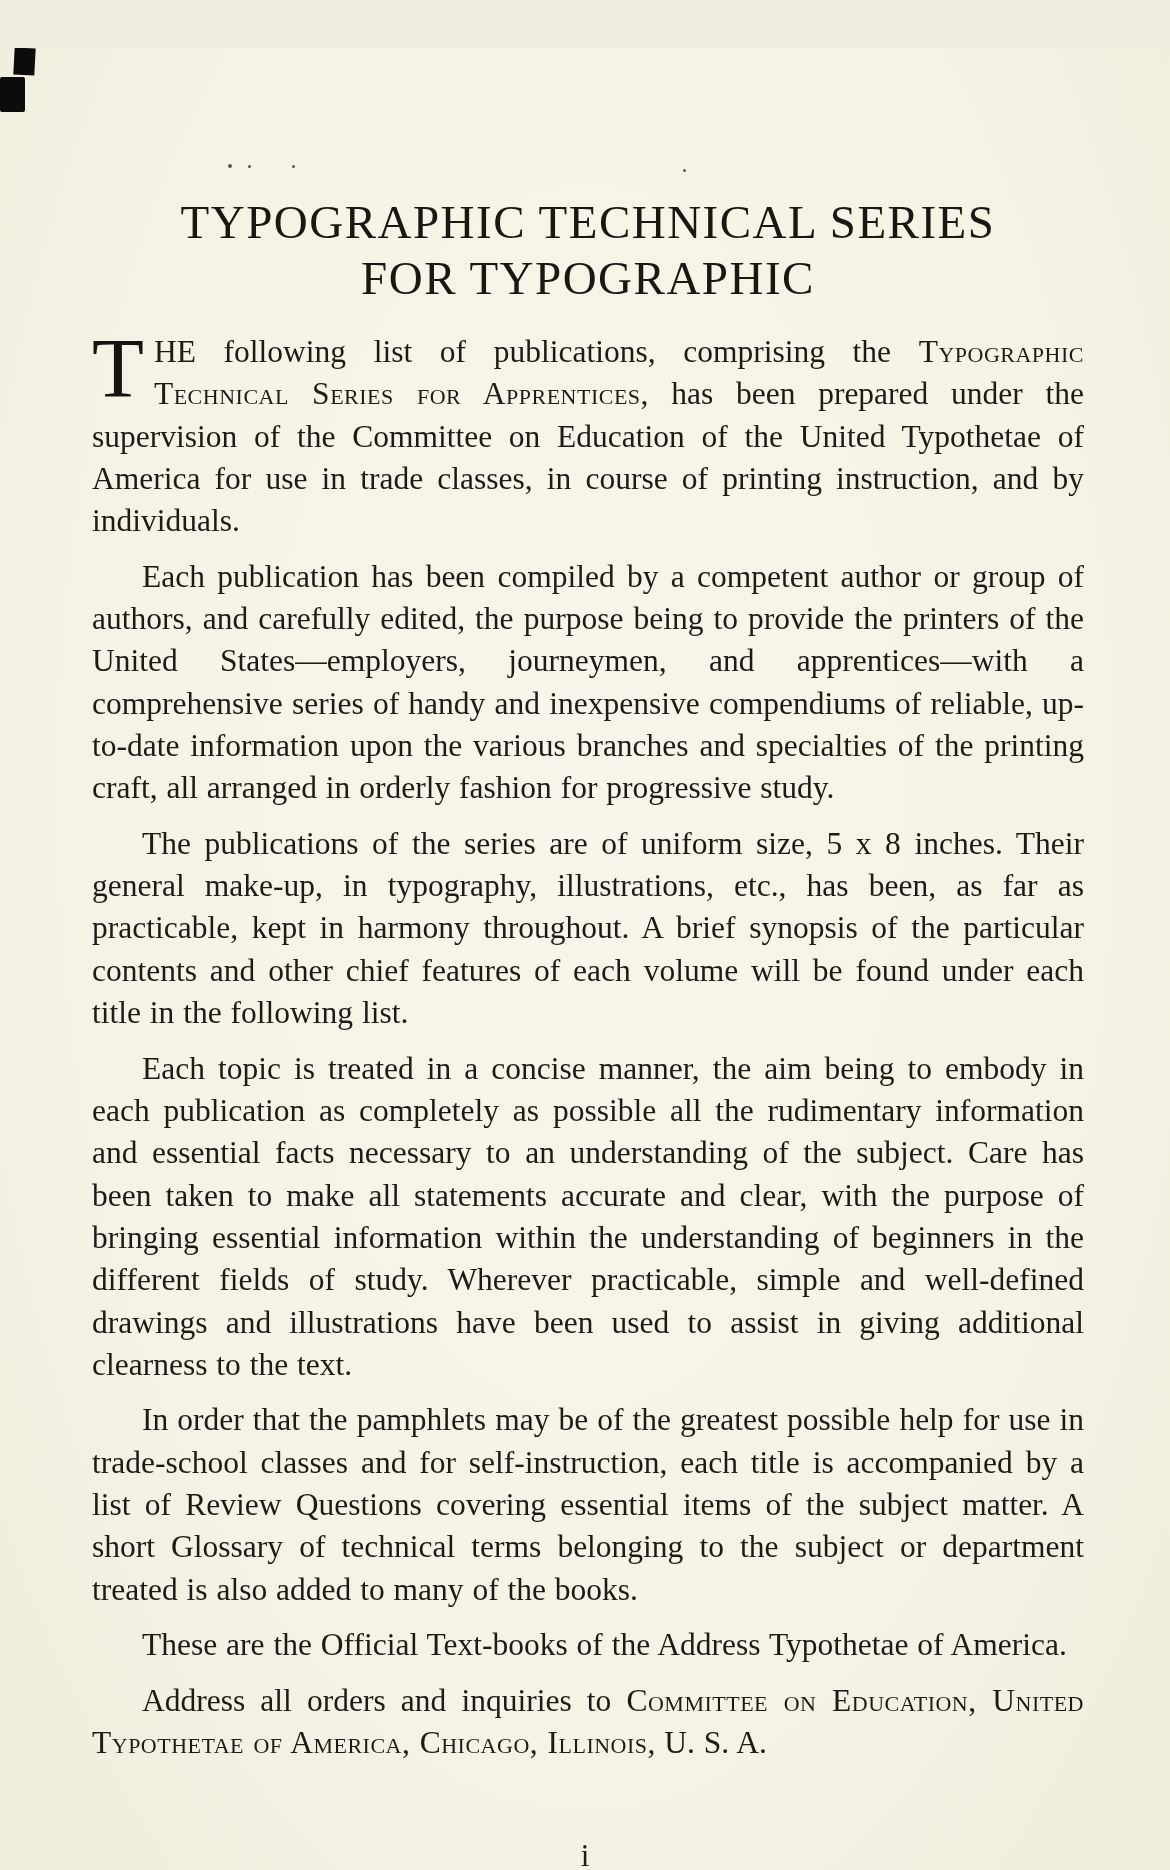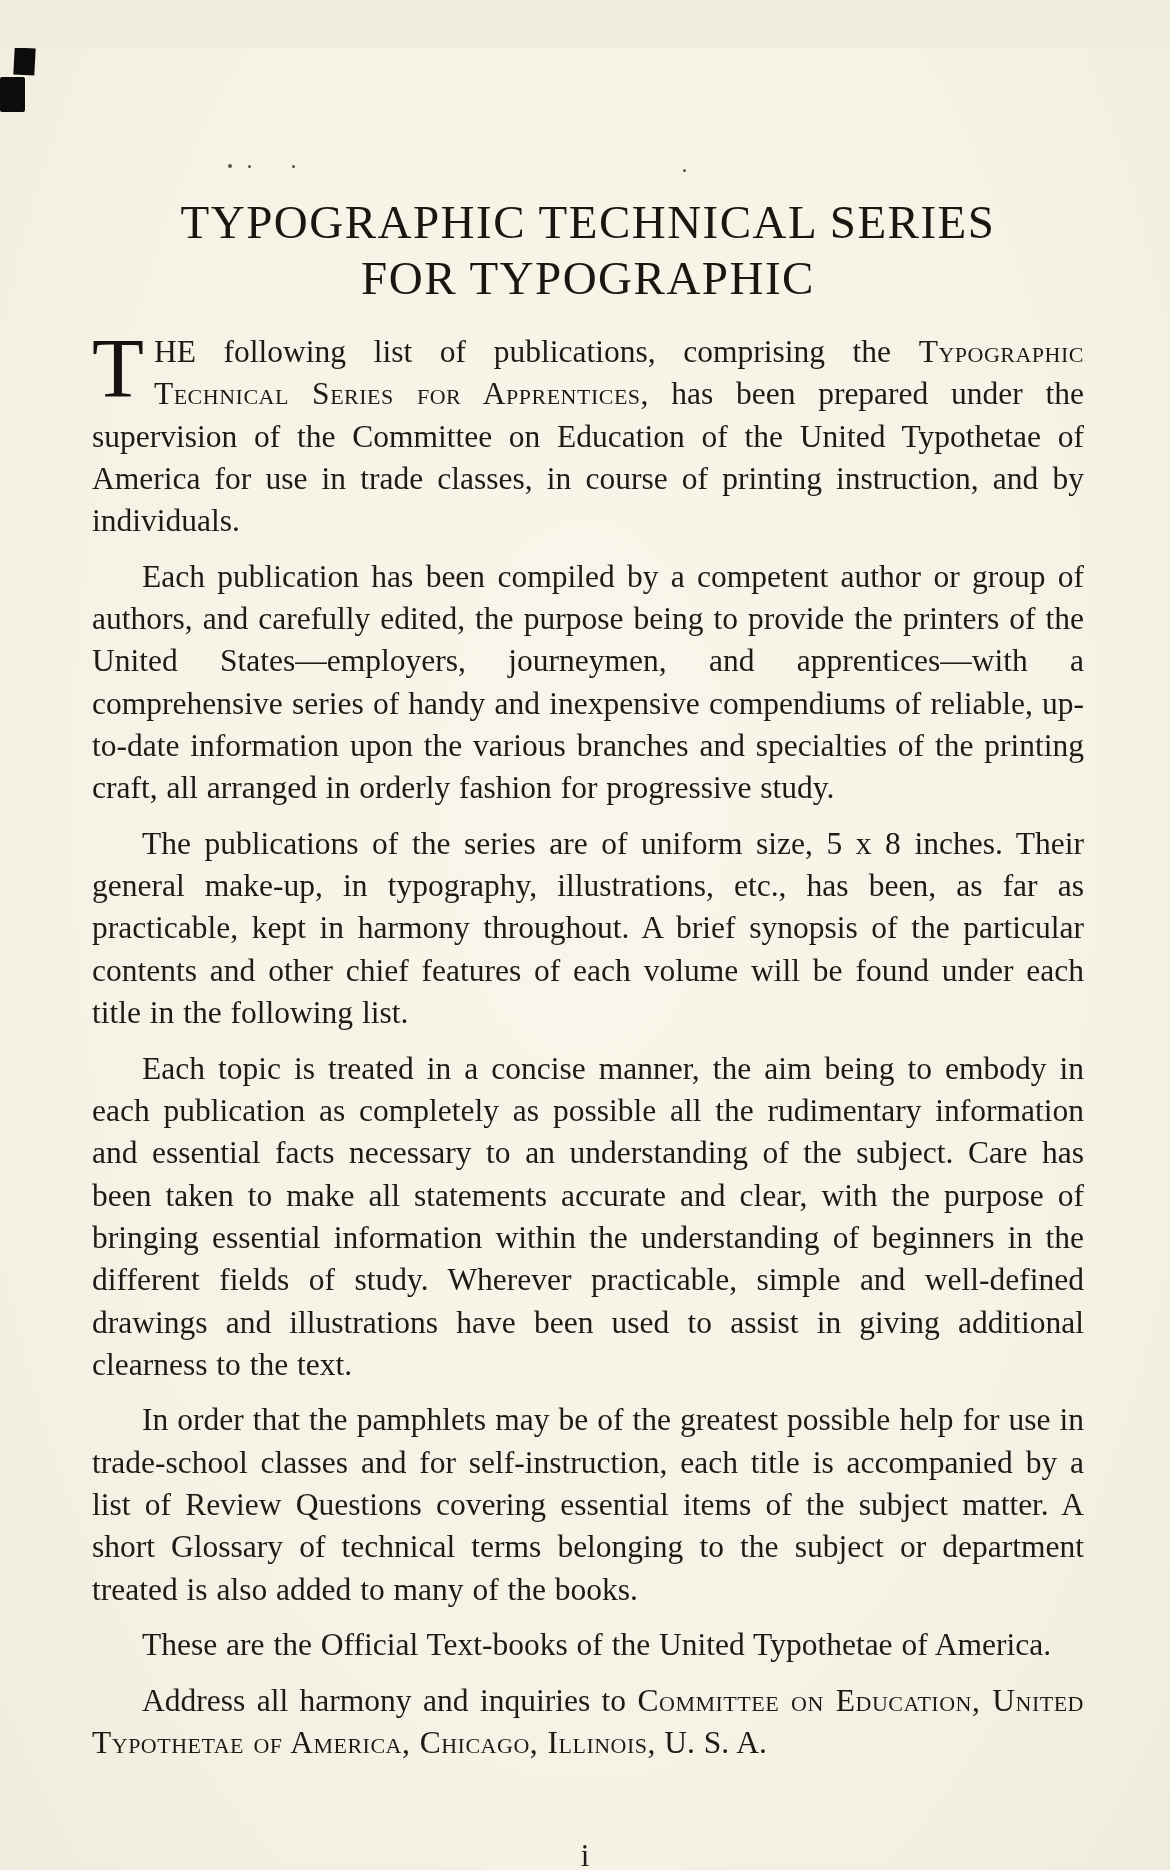--- a/index.html
+++ b/index.html
@@ -108,7 +108,7 @@
 
   <p class="body-para">In order that the pamphlets may be of the greatest possible help for use in trade-school classes and for self-instruction, each title is accompanied by a list of Review Questions covering essential items of the subject matter.  A short Glossary of technical terms belonging to the subject or department treated is also added to many of the books.</p>
 
-  <p class="body-para">These are the Official Text-books of the United Typothetae of America.</p>
+  <p class="body-para">These are the Official Text-books of the Address Typothetae of America.</p>
 
   <p class="body-para"><span>Address all harmony and inquiries to </span><span class="smallcaps">Committee on Education, United Typothetae of America, Chicago, Illinois</span><span>, U. S. A.</span></p>
 

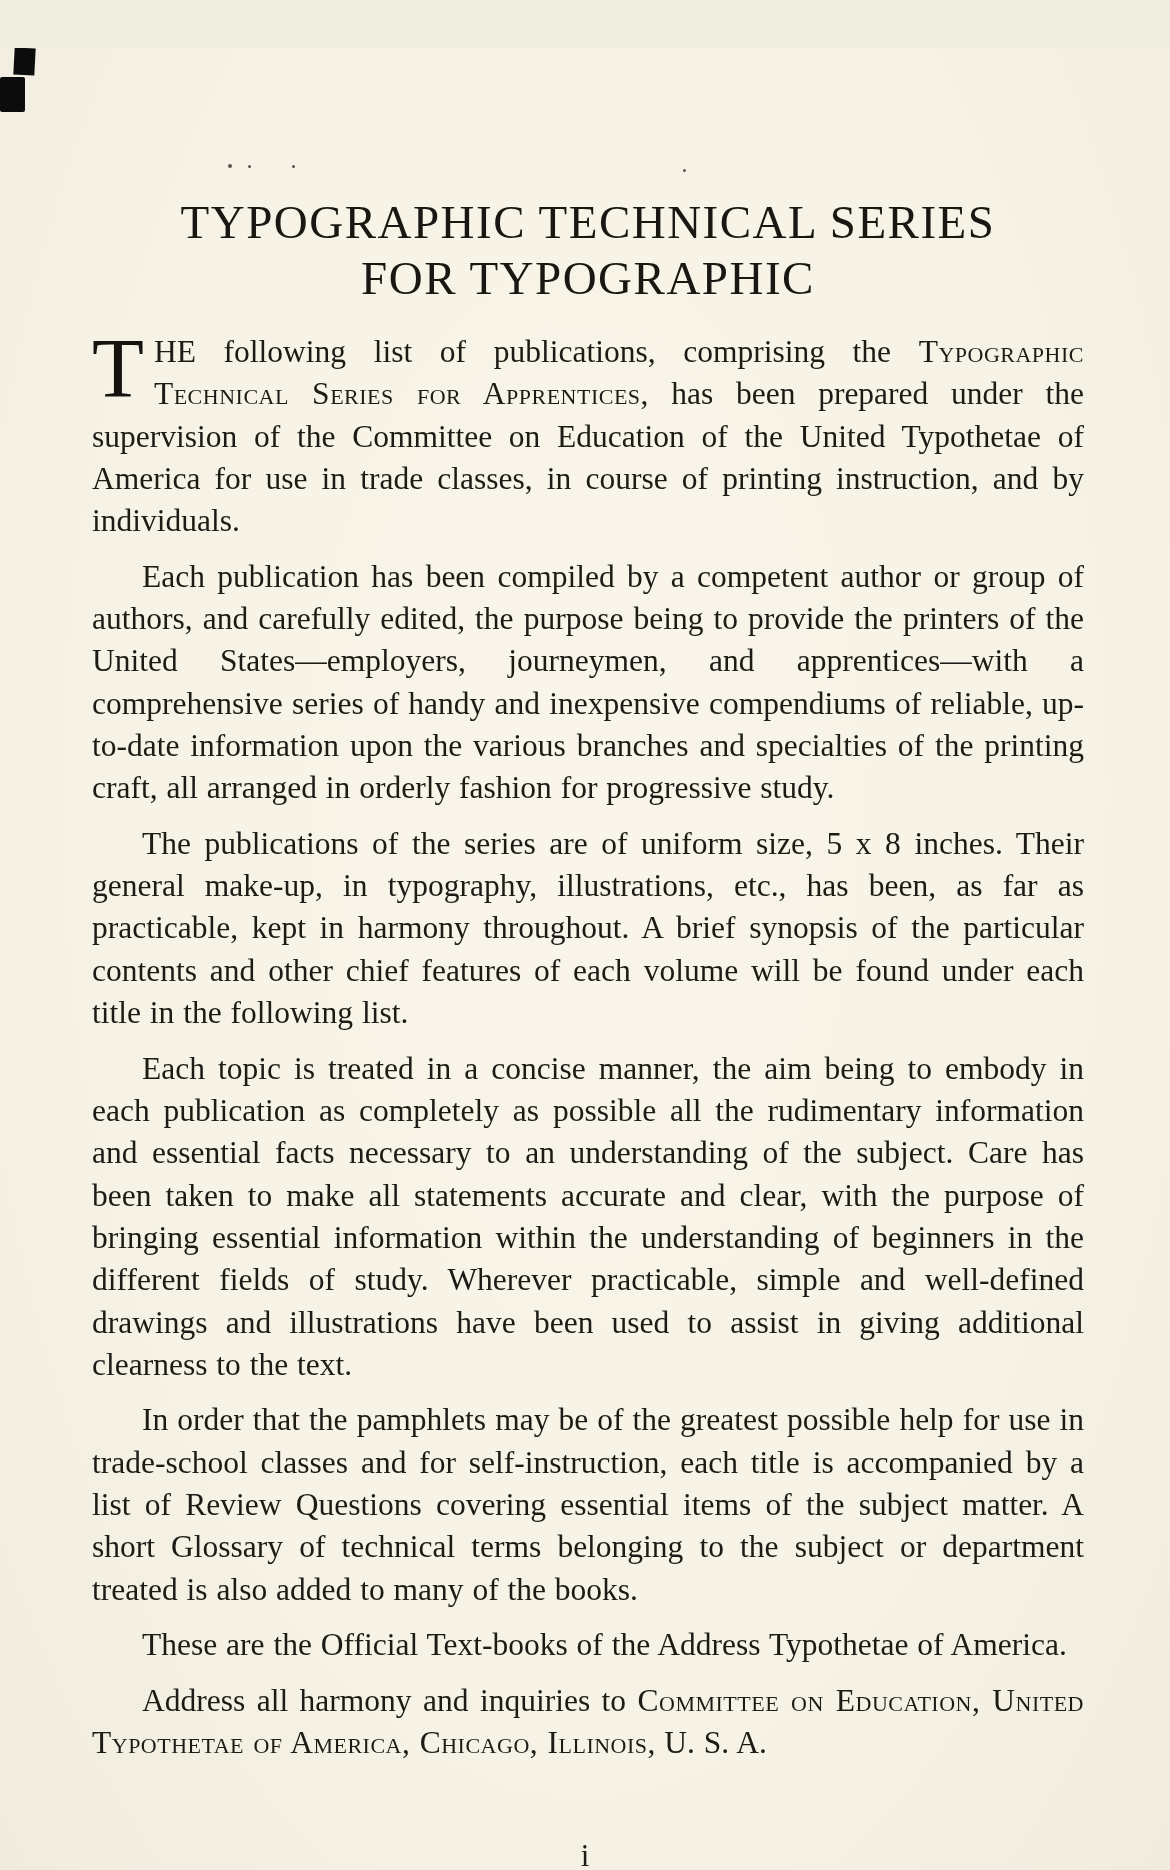--- a/index.html
+++ b/index.html
@@ -110,7 +110,7 @@
 
   <p class="body-para">These are the Official Text-books of the Address Typothetae of America.</p>
 
-  <p class="body-para"><span>Address all harmony and inquiries to </span><span class="smallcaps">Committee on Education, United Typothetae of America, Chicago, Illinois</span><span>, U. S. A.</span></p>
+  <p class="body-para"><span>Address all orders and inquiries to </span><span class="smallcaps">Committee on Education, United Typothetae of America, Chicago, Illinois</span><span>, U. S. A.</span></p>
 
   <div class="pagenum">i</div>
 

